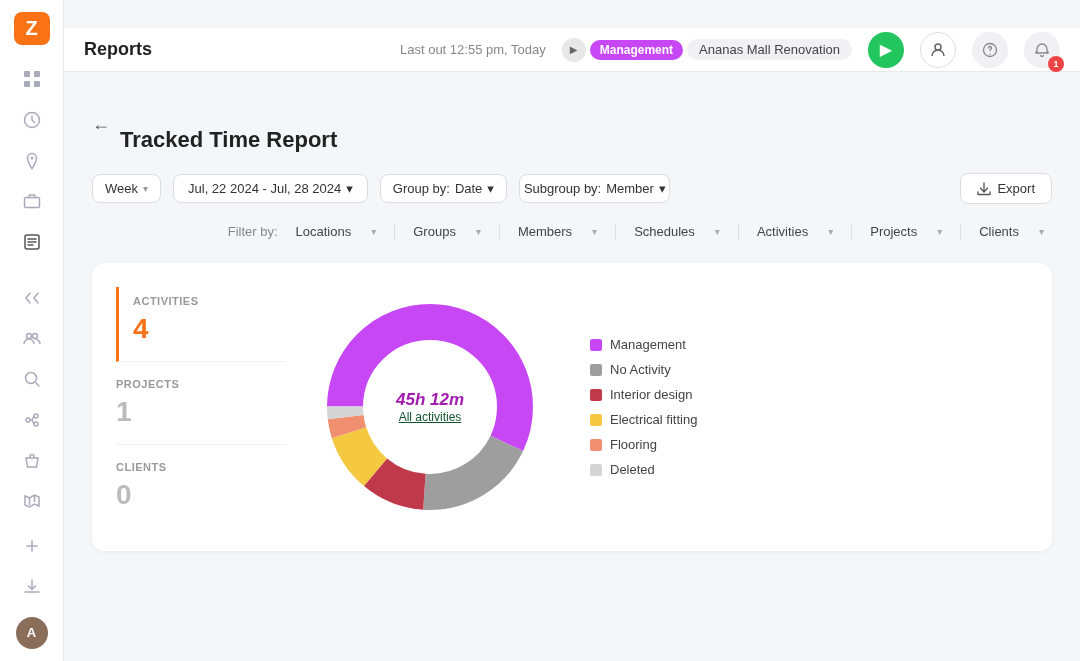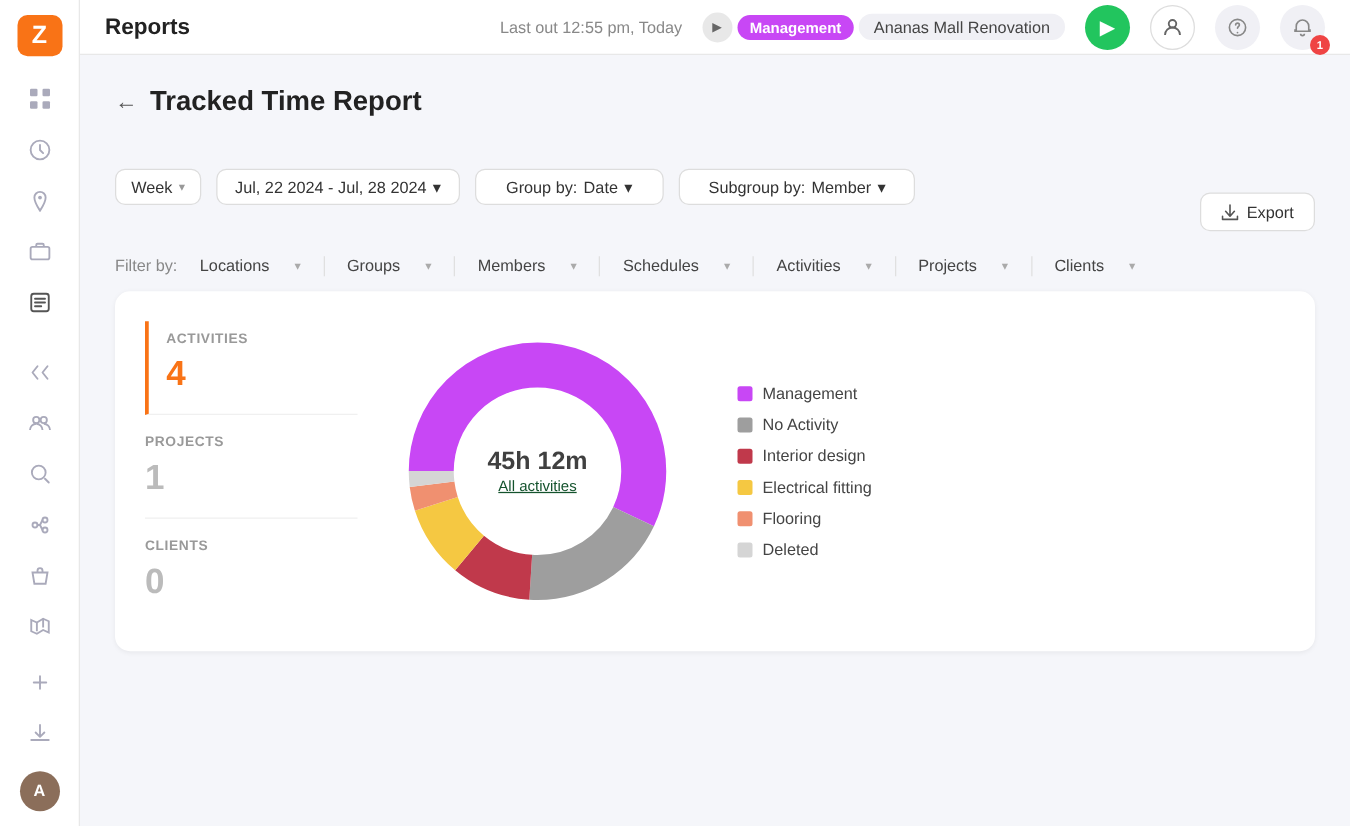--- a/index.html
+++ b/index.html
@@ -71,6 +71,7 @@
       padding: 0 20px;
       gap: 16px;
       flex-shrink: 0;
+      margin-top: 28px;
     }
     .topbar-title {
       font-size: 18px;

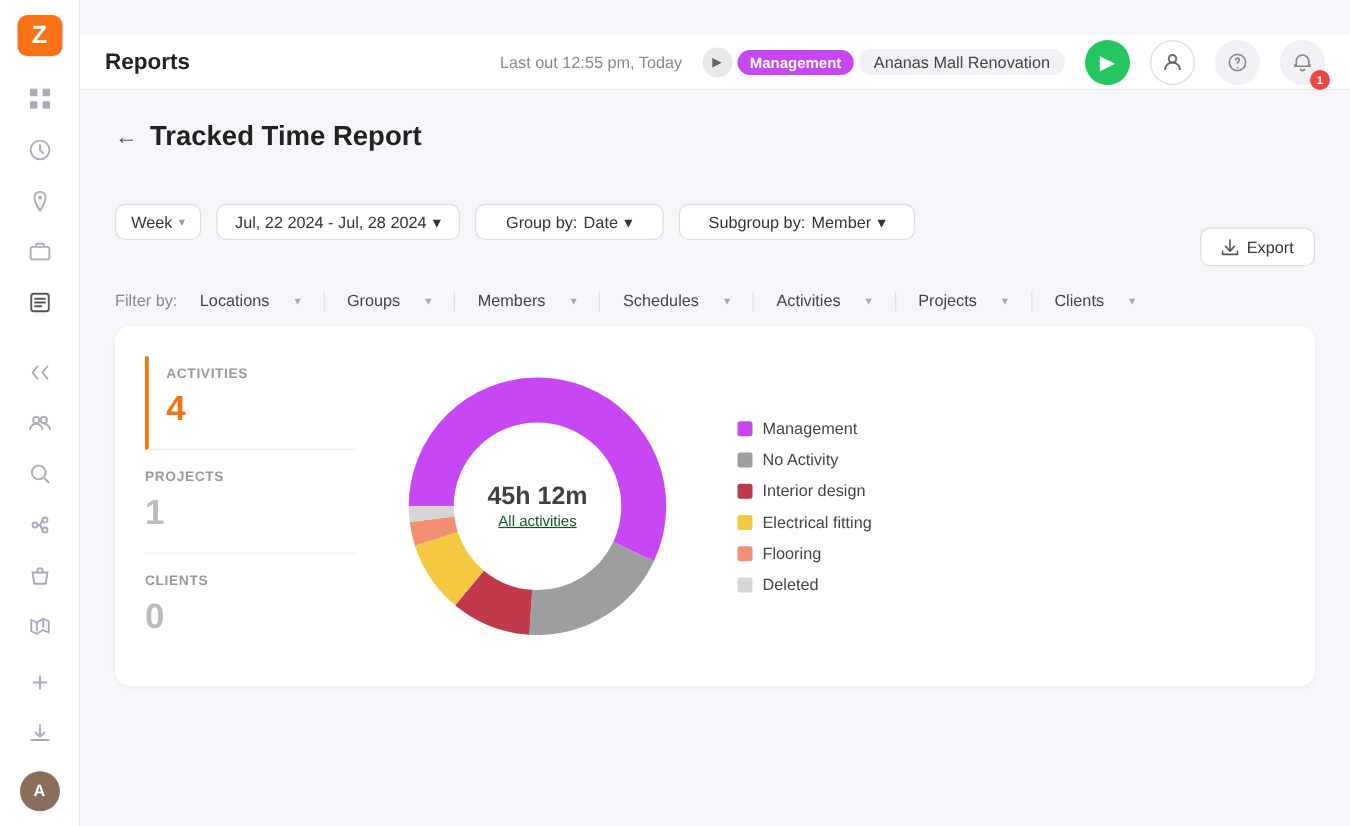--- a/index.html
+++ b/index.html
@@ -155,6 +155,7 @@
       font-size: 22px;
       font-weight: 700;
       color: #222;
+      margin-top: 31px;
     }
 
     

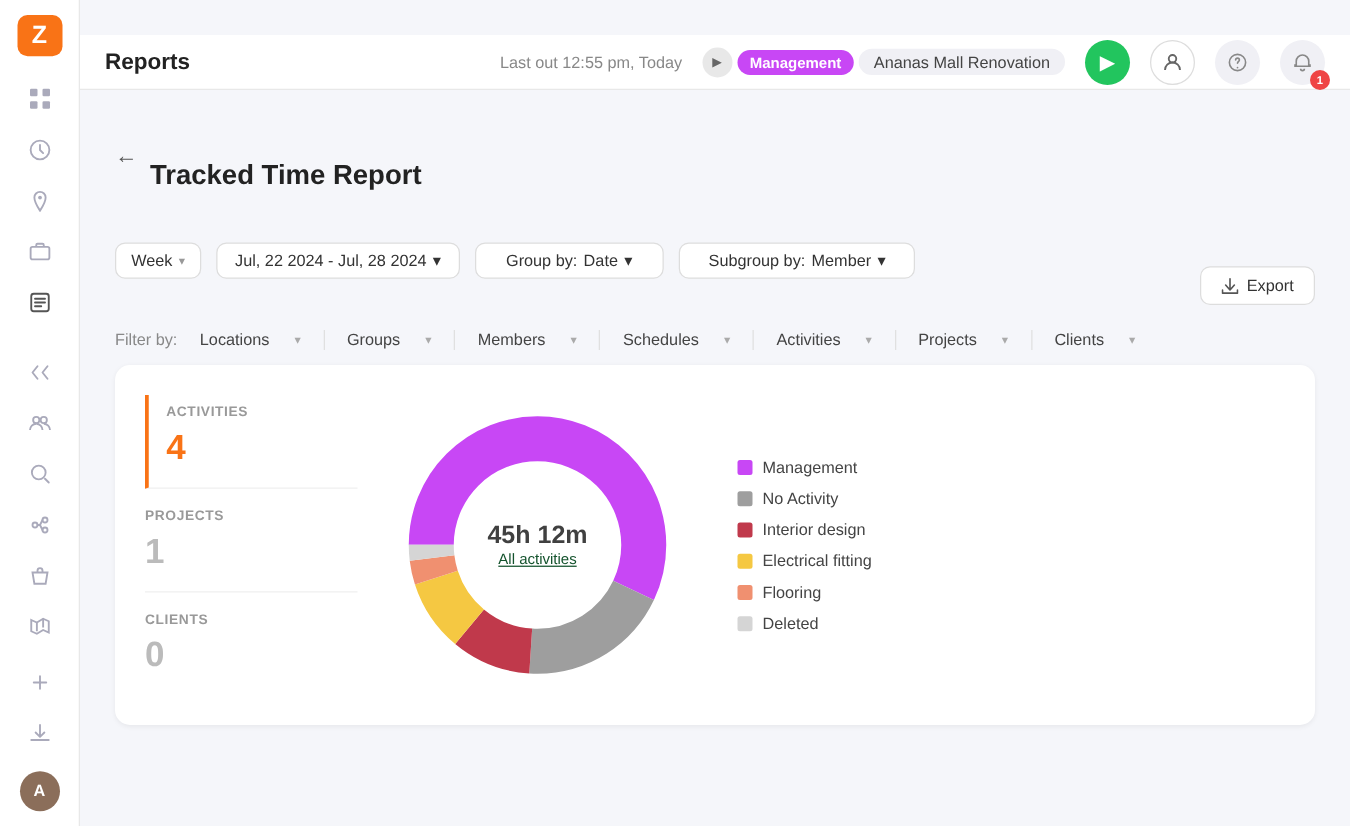--- a/index.html
+++ b/index.html
@@ -198,7 +198,7 @@
       background: #fff;
       border: 1px solid #ddd;
       border-radius: 8px;
-      padding: 6px 24px;
+      padding: 6px 12px;
       cursor: pointer;
       font-size: 13px;
       color: #333;

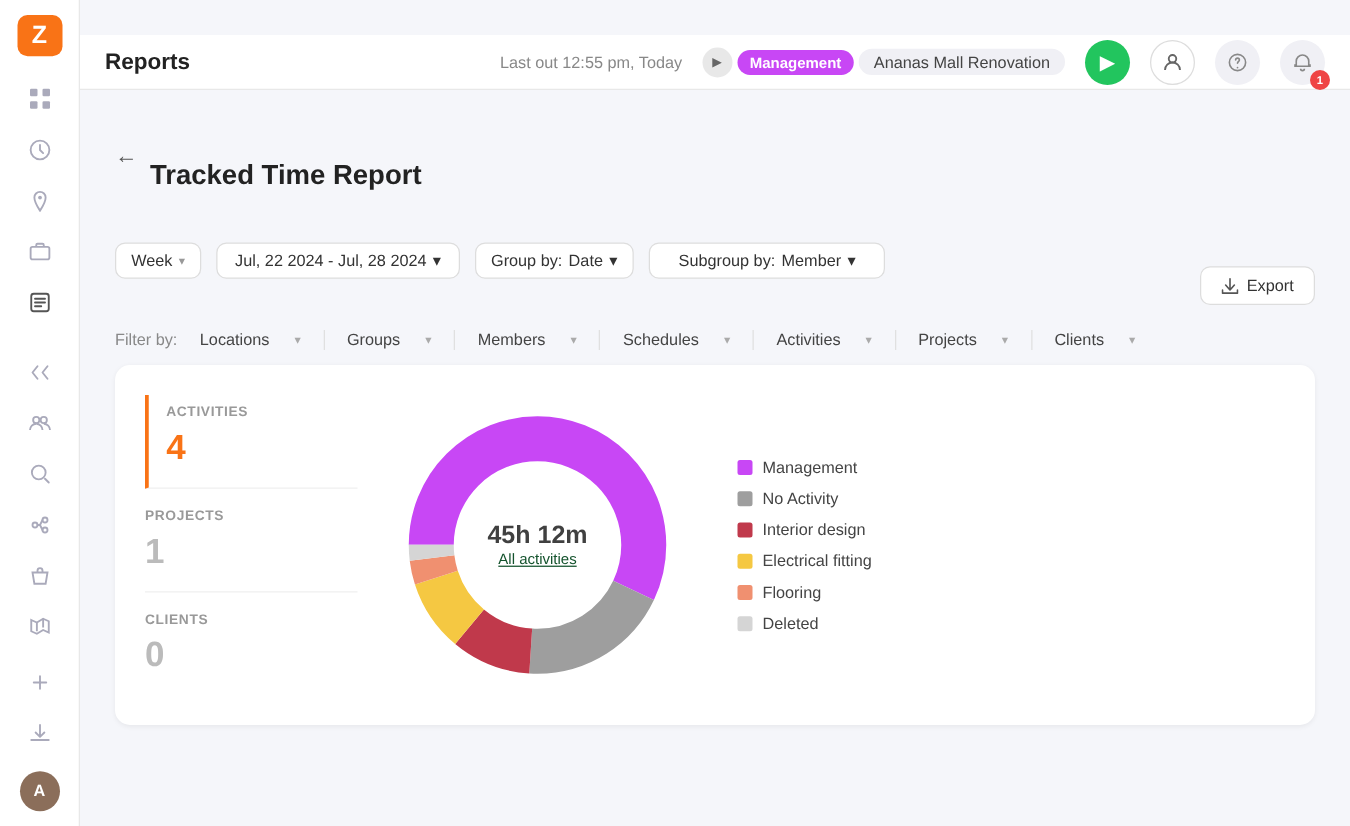--- a/index.html
+++ b/index.html
@@ -210,7 +210,7 @@
       background: #fff;
       border: 1px solid #ddd;
       border-radius: 8px;
-      padding: 6px 23px;
+      padding: 6px 4px;
       cursor: pointer;
       font-size: 13px;
       color: #333;

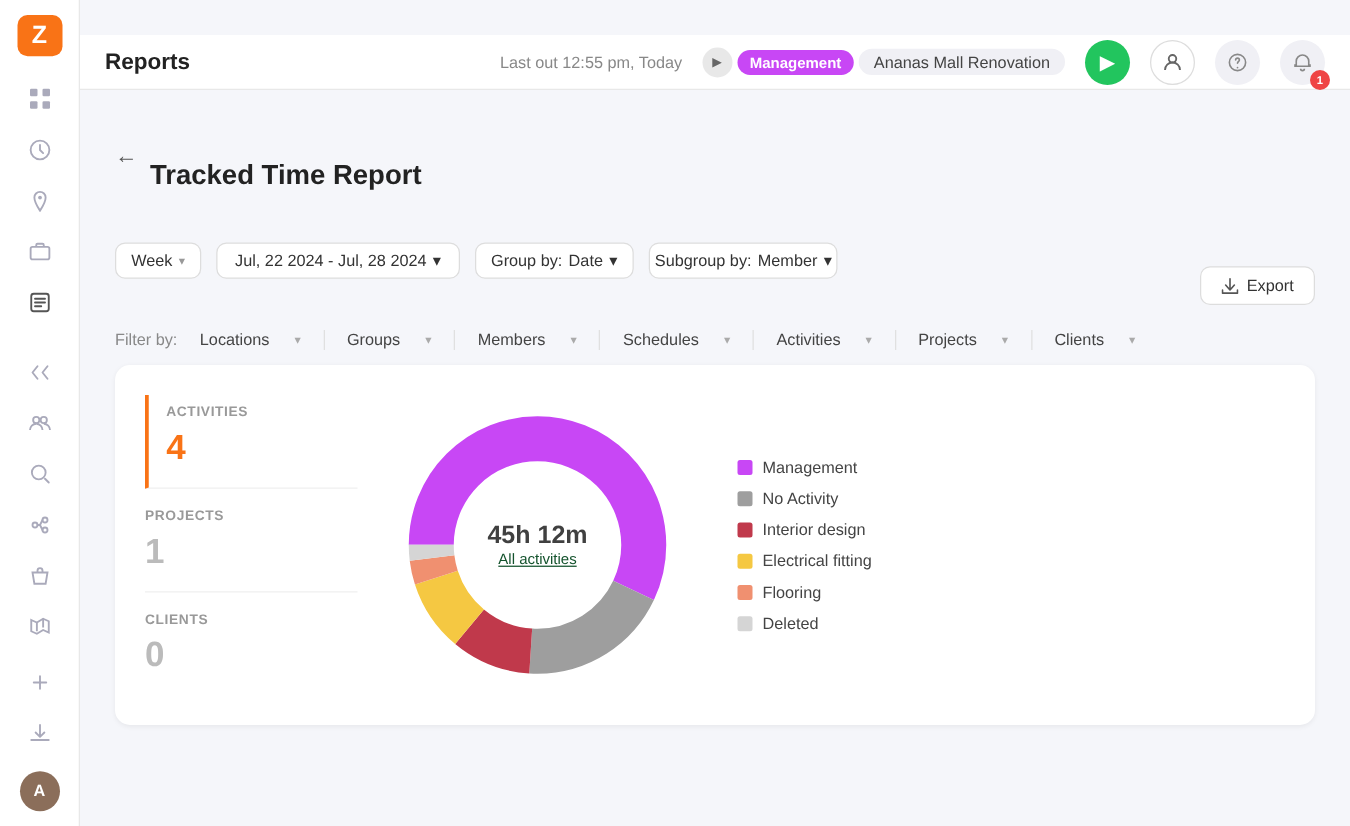--- a/index.html
+++ b/index.html
@@ -227,7 +227,6 @@
       cursor: pointer;
       font-size: 13px;
       color: #333;
-      margin-top: 40px;
     }
 
     

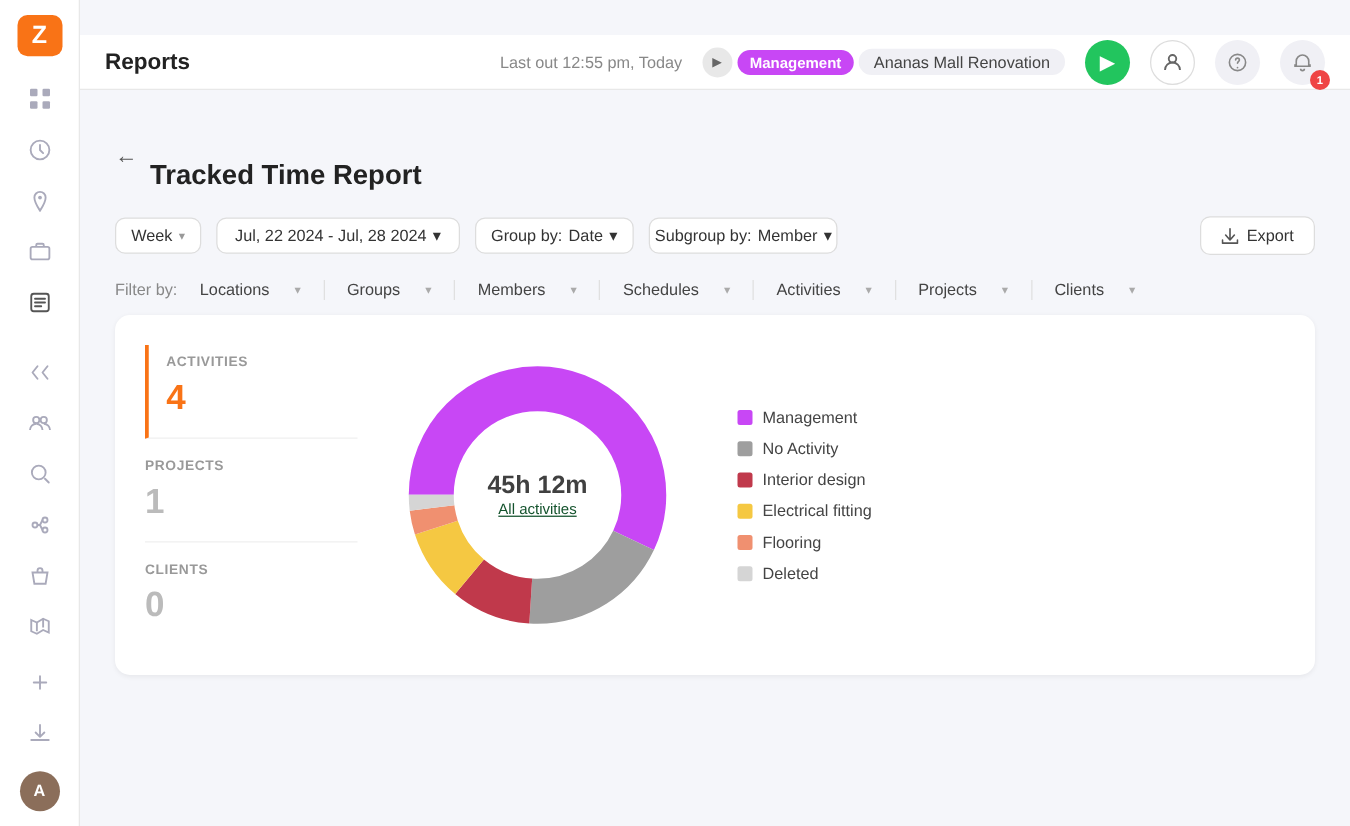--- a/index.html
+++ b/index.html
@@ -234,8 +234,9 @@
       display: flex;
       align-items: center;
       gap: 10px;
-      margin-bottom: 9px;
+      margin-bottom: 20px;
       flex-wrap: wrap;
+      justify-content: flex-end;
     }
     .filterby-label {
       font-size: 13px;

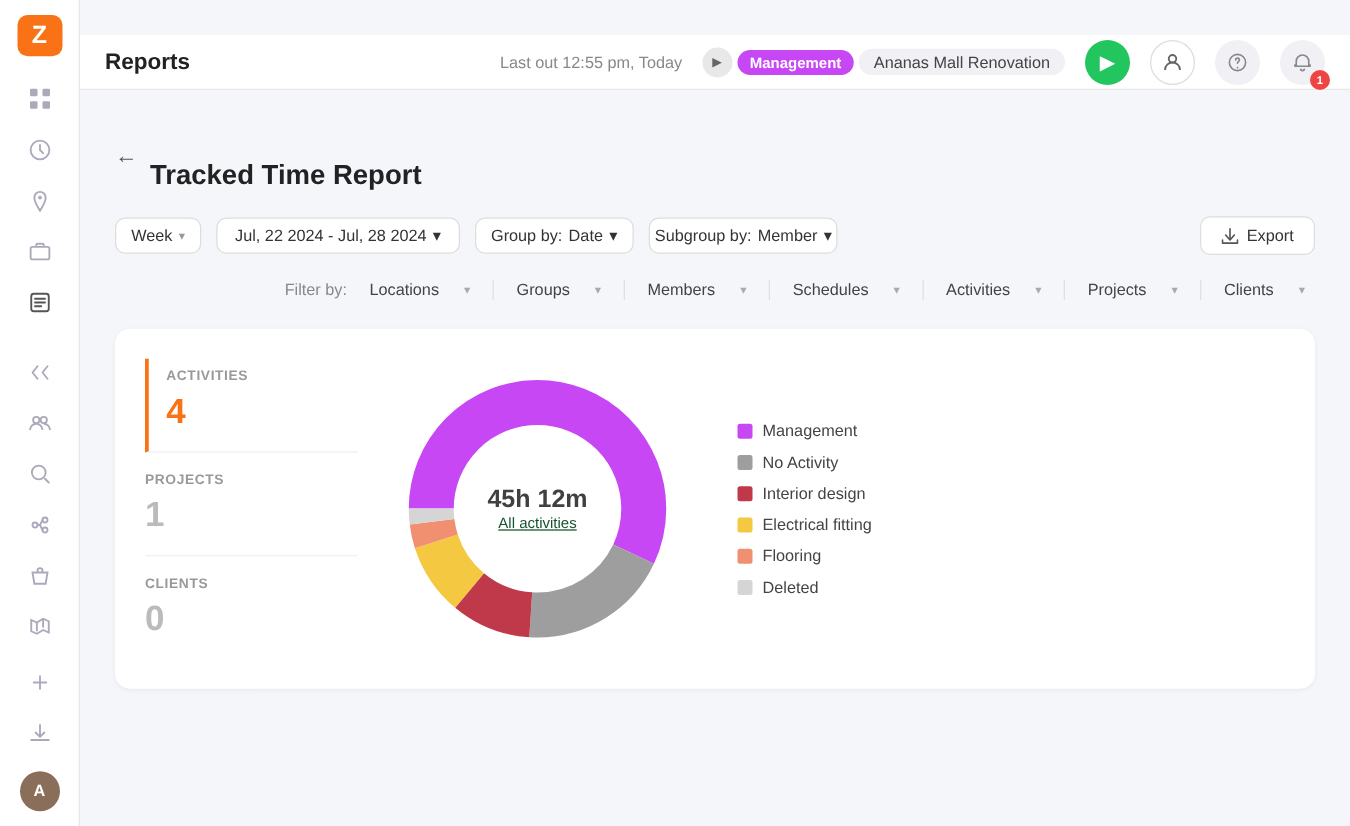--- a/index.html
+++ b/index.html
@@ -326,9 +326,10 @@
       text-align: center;
     }
     .donut-time {
-      font-size: 20px;
+      font-size: 17px;
       font-weight: 700;
-      color: #404040;
+      color: #a21caf;
+      font-style: italic;
     }
     .donut-sub {
       font-size: 12px;

